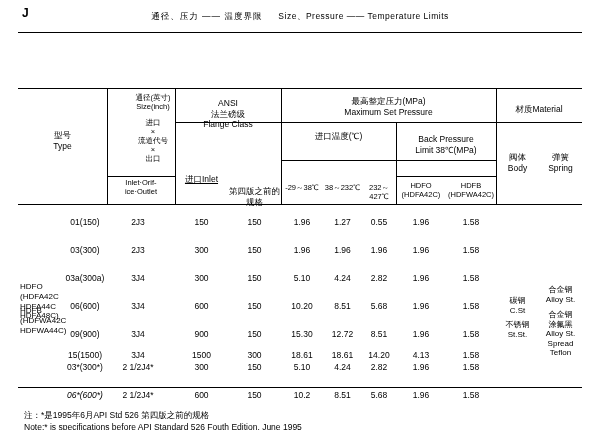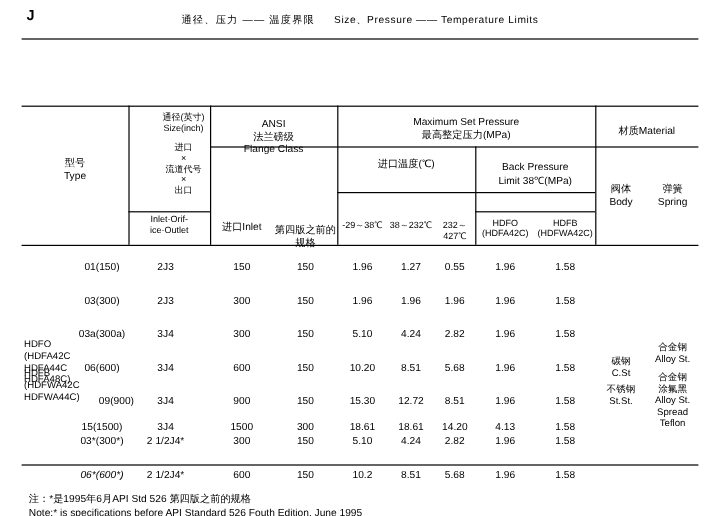--- a/index.html
+++ b/index.html
@@ -148,8 +148,8 @@
     <div class="cellblock" style="left:228px; top:186px; width:53px;">第四版之前的规格</div>
 
     <div class="cellblock" style="left:281px; top:96px; width:215px;">
+      <span class="stack cn">最高整定压力(MPa)</span>
       <span class="stack en">Maximum Set Pressure</span>
-      <span class="stack cn">最高整定压力(MPa)</span>
     </div>
 
     <div class="cellblock" style="left:281px; top:131px; width:115px;">

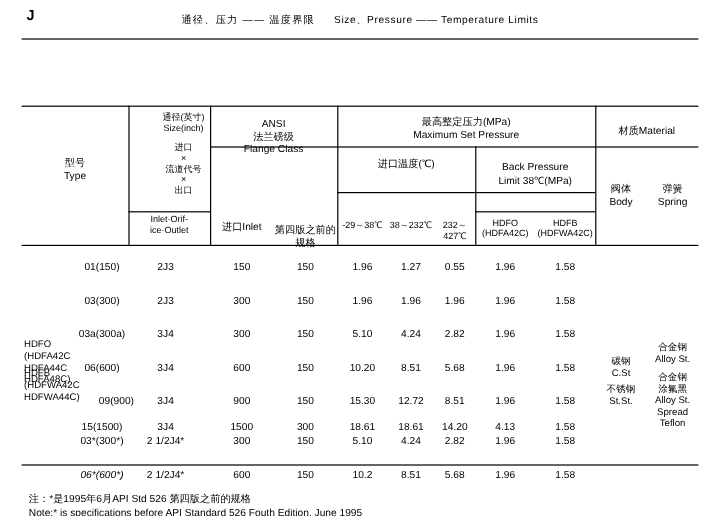--- a/index.html
+++ b/index.html
@@ -144,7 +144,7 @@
       <span class="stack cn">法兰磅级</span>
       <span class="stack en">Flange Class</span>
     </div>
-    <div class="cellblock" style="left:175px; top:184px; width:53px;">进口Inlet</div>
+    <div class="cellblock" style="left:175px; top:174px; width:53px;text-decoration:underline;">进口Inlet</div>
     <div class="cellblock" style="left:228px; top:186px; width:53px;">第四版之前的规格</div>
 
     <div class="cellblock" style="left:281px; top:96px; width:215px;">

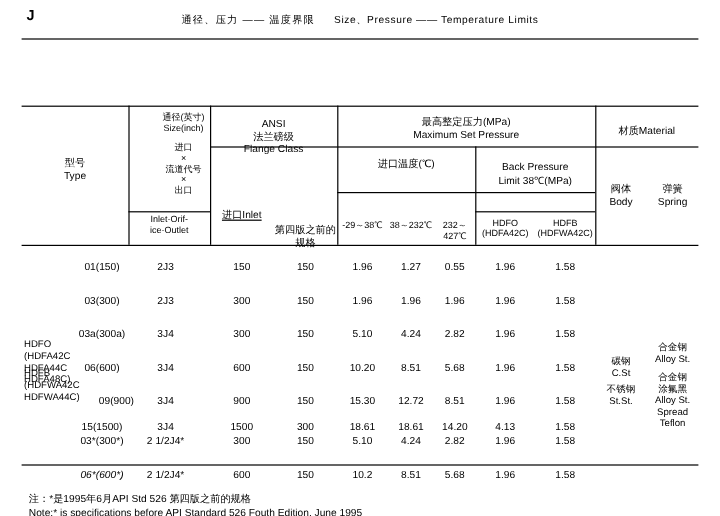--- a/index.html
+++ b/index.html
@@ -265,7 +265,7 @@
     </div>
 
     <div>
-      <div class="cellblock" style="left:68px; top:329px; width:58px;">09(900)</div>
+      <div class="cellblock" style="left:56px; top:329px; width:58px;">09(900)</div>
       <div class="cellblock" style="left:114px; top:329px; width:48px;">3J4</div>
       <div class="cellblock" style="left:175px; top:329px; width:53px;">900</div>
       <div class="cellblock" style="left:228px; top:329px; width:53px;">150</div>

